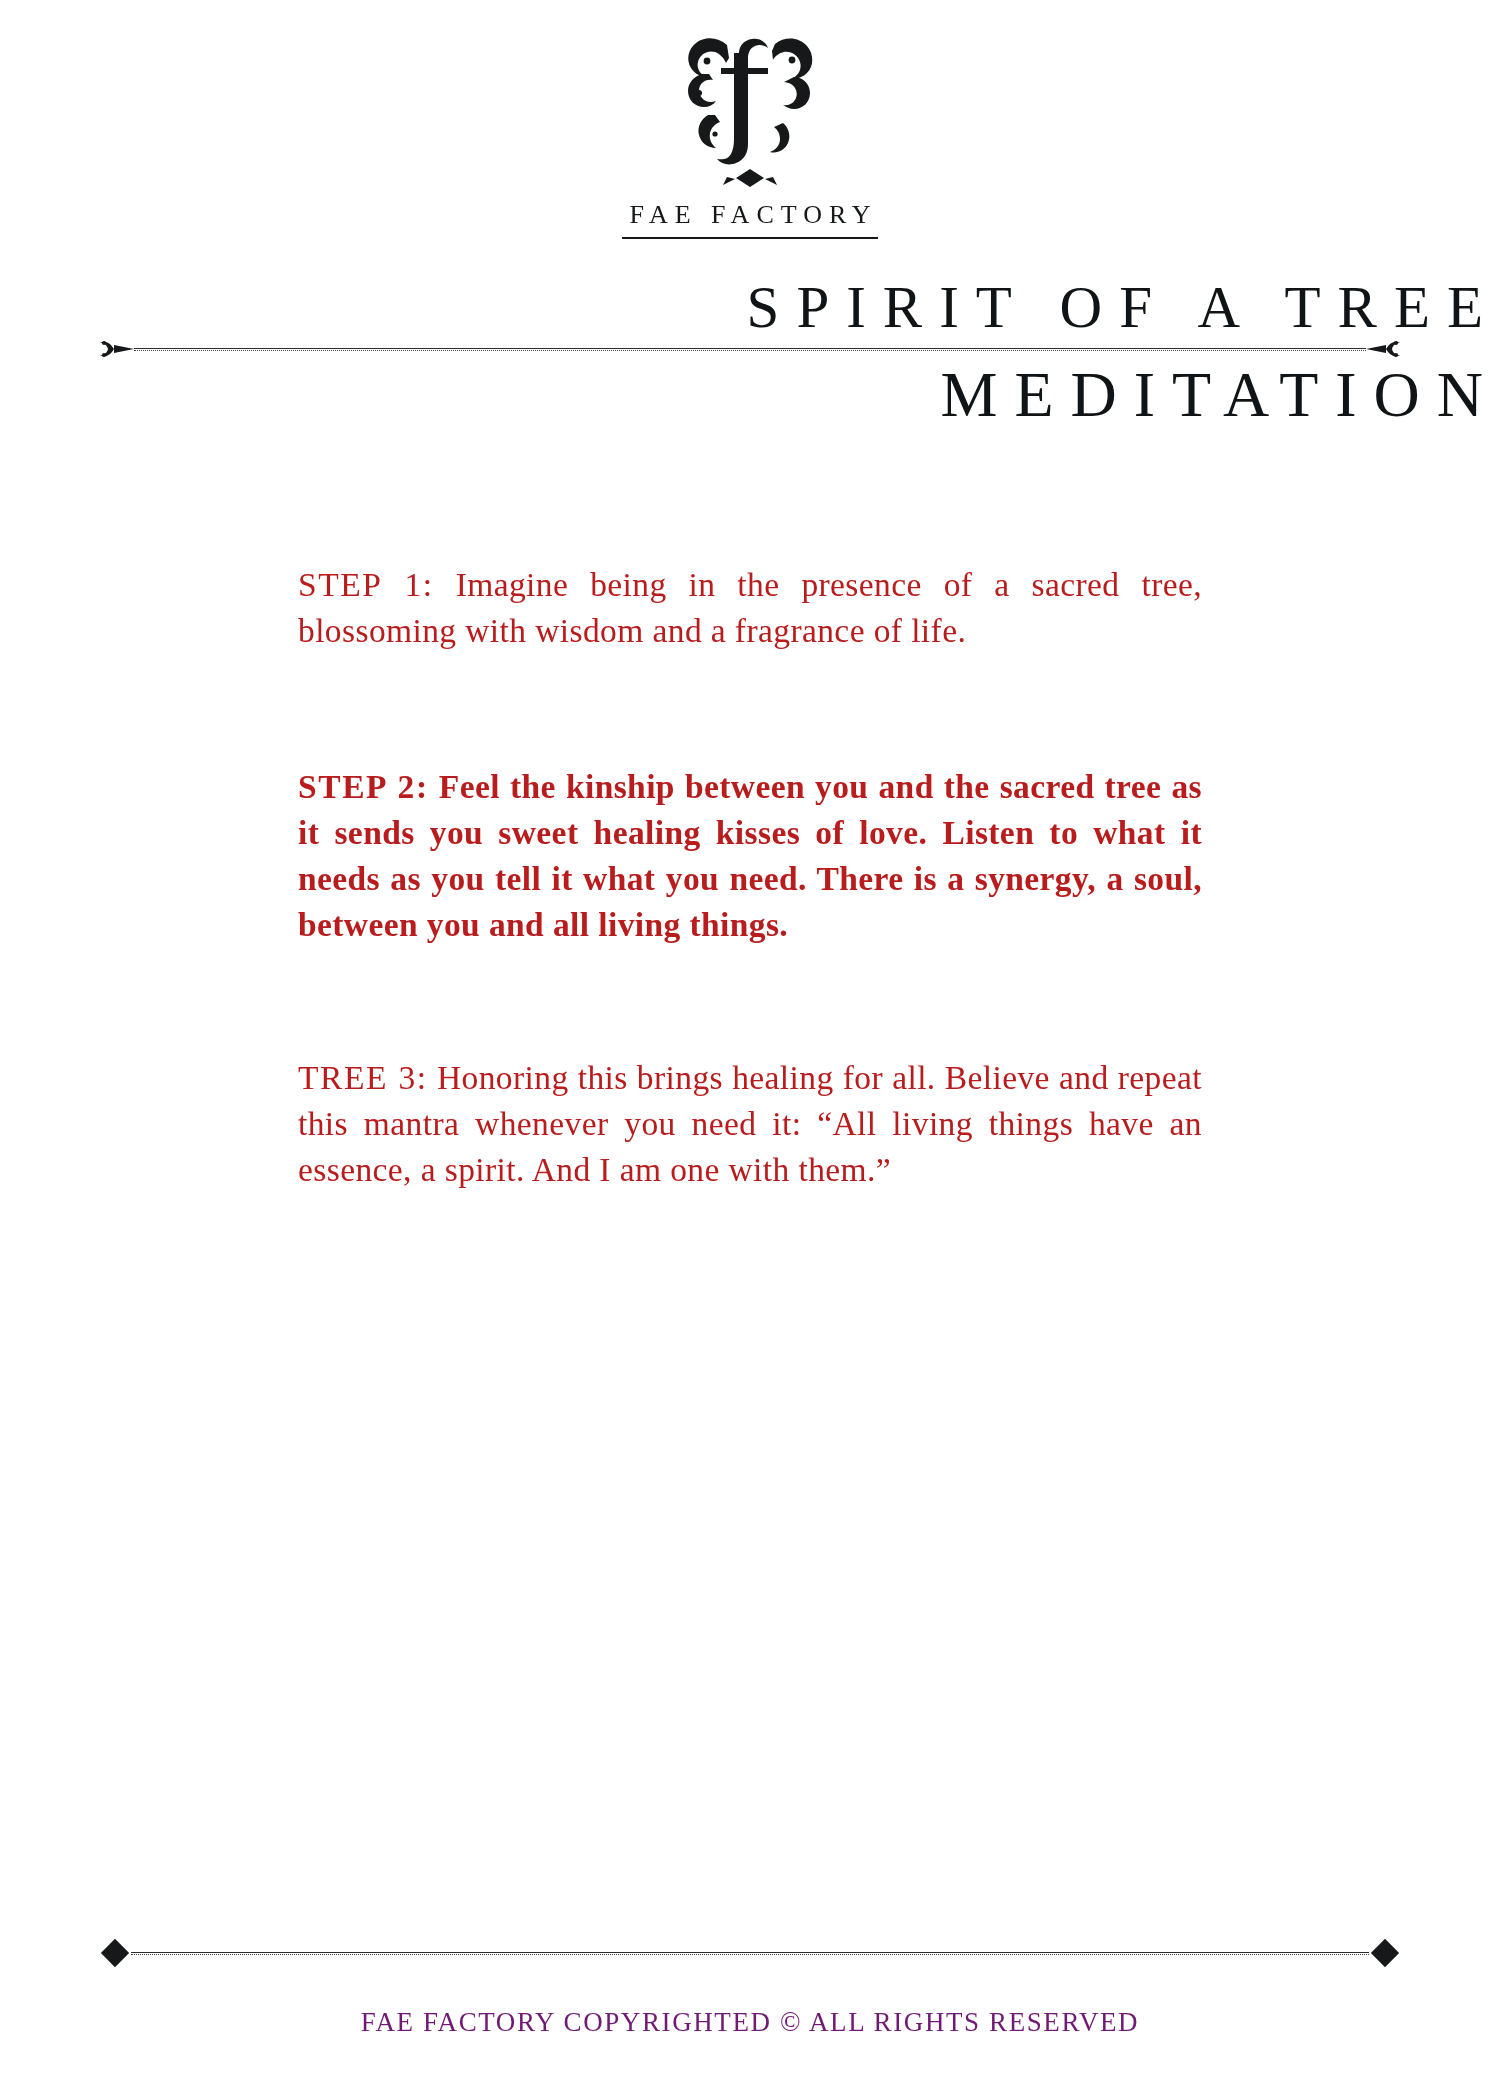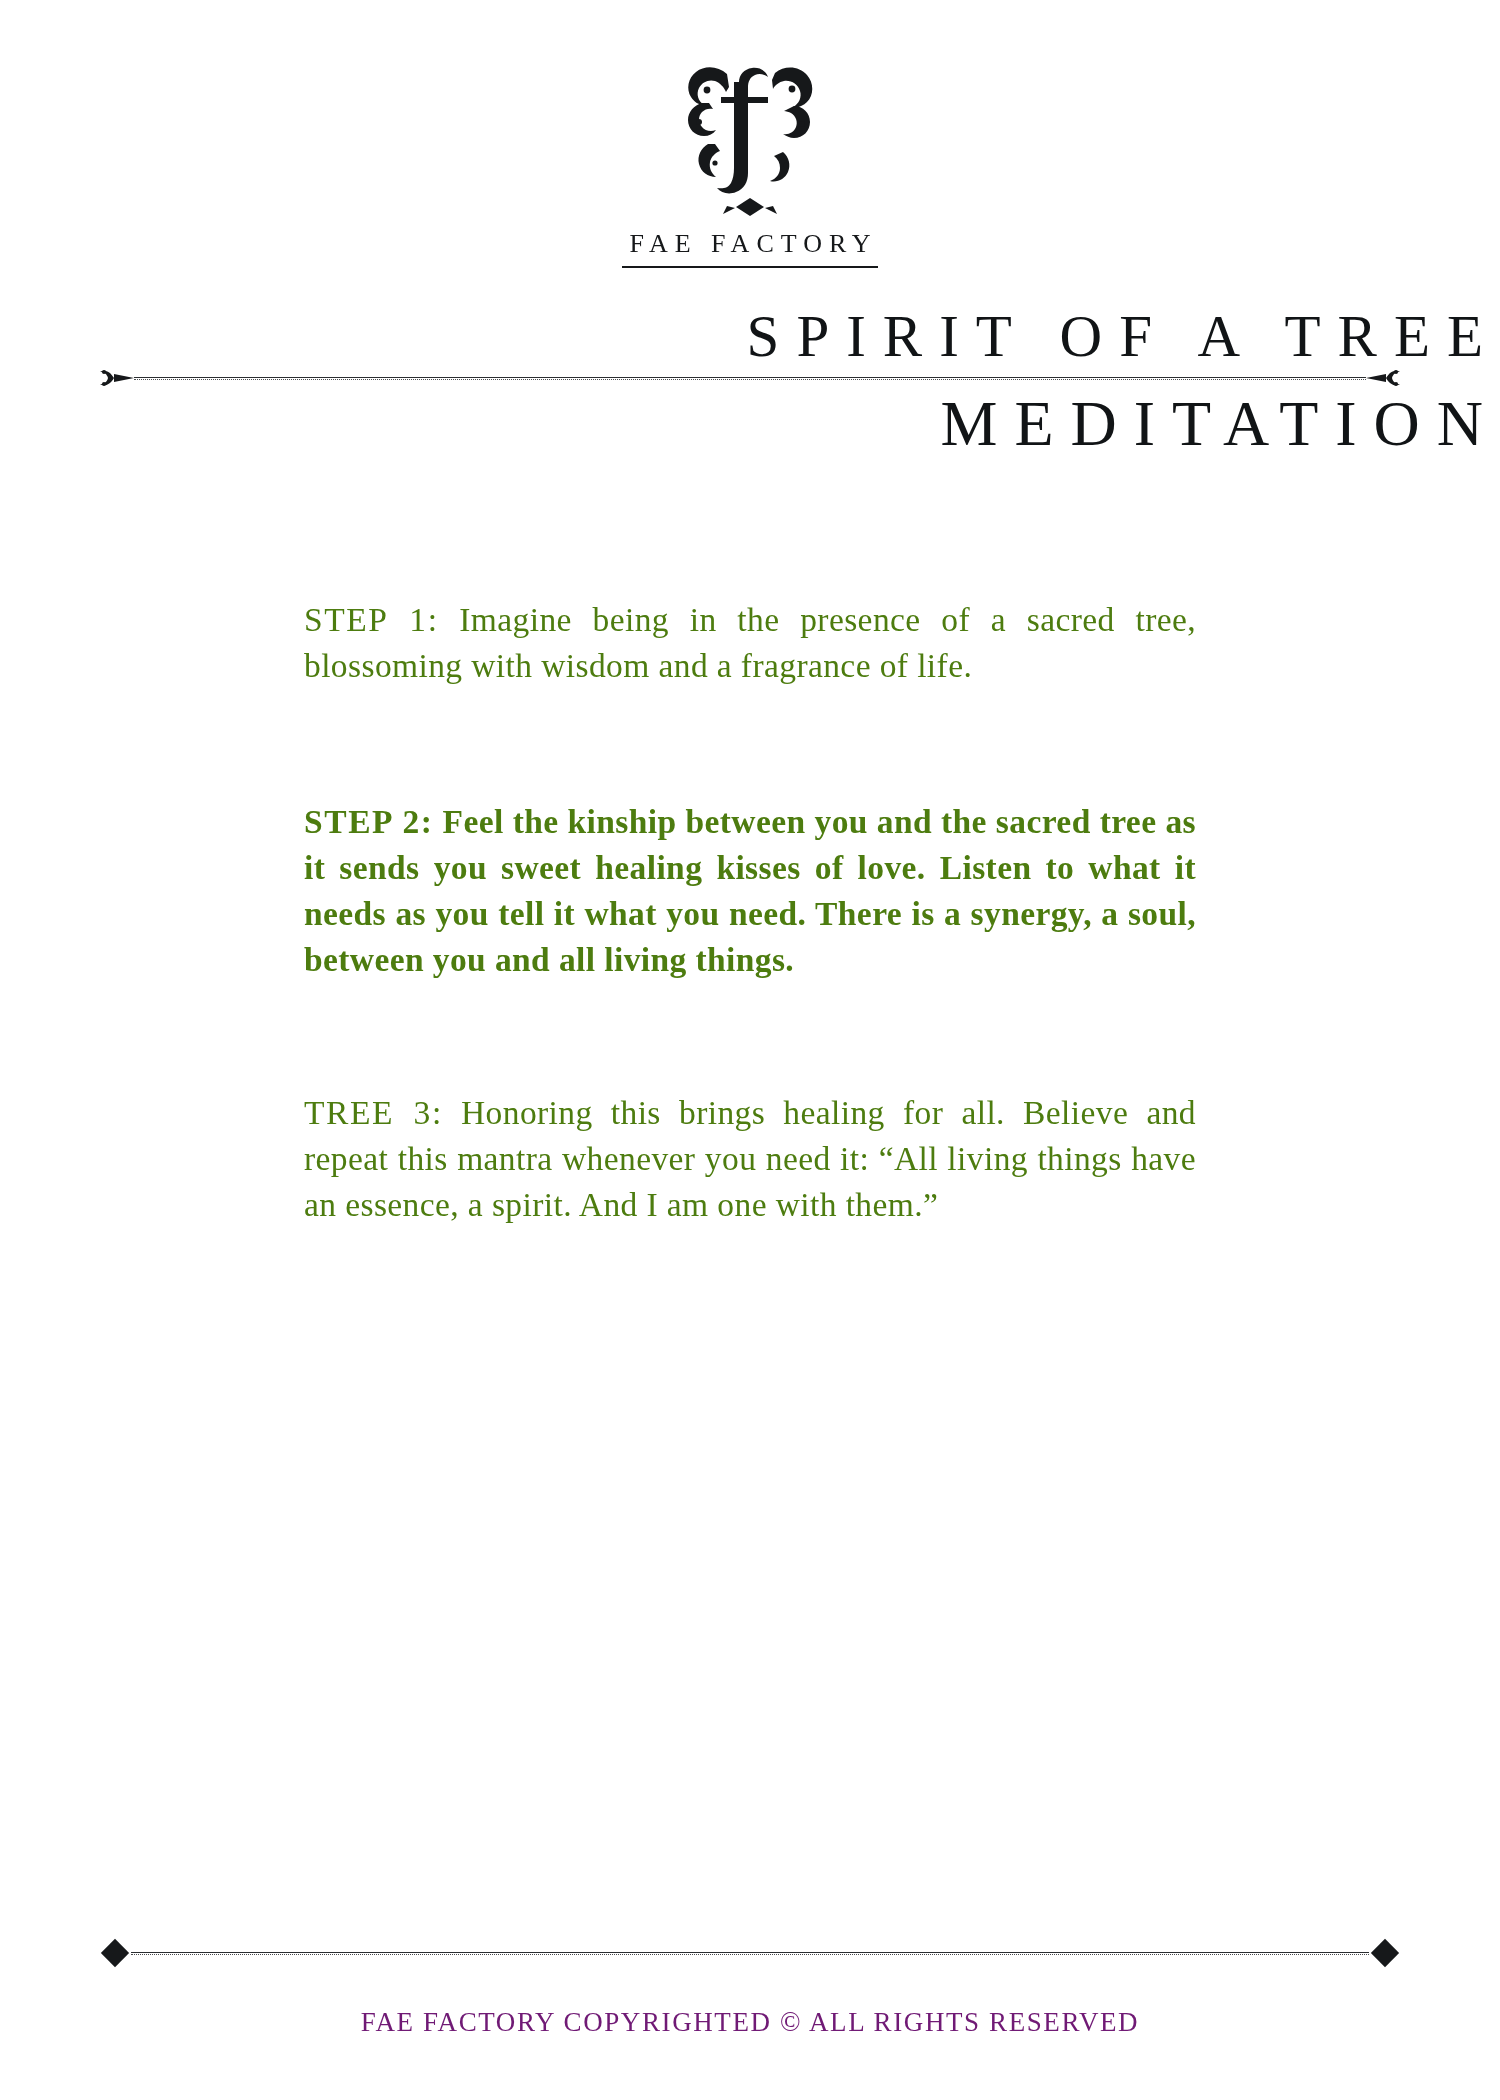--- a/index.html
+++ b/index.html
@@ -27,7 +27,7 @@
   
   .brand-block {
     text-align: center;
-    padding-top: 48px;
+    padding-top: 19px;
   }
   .monogram {
     width: 190px;

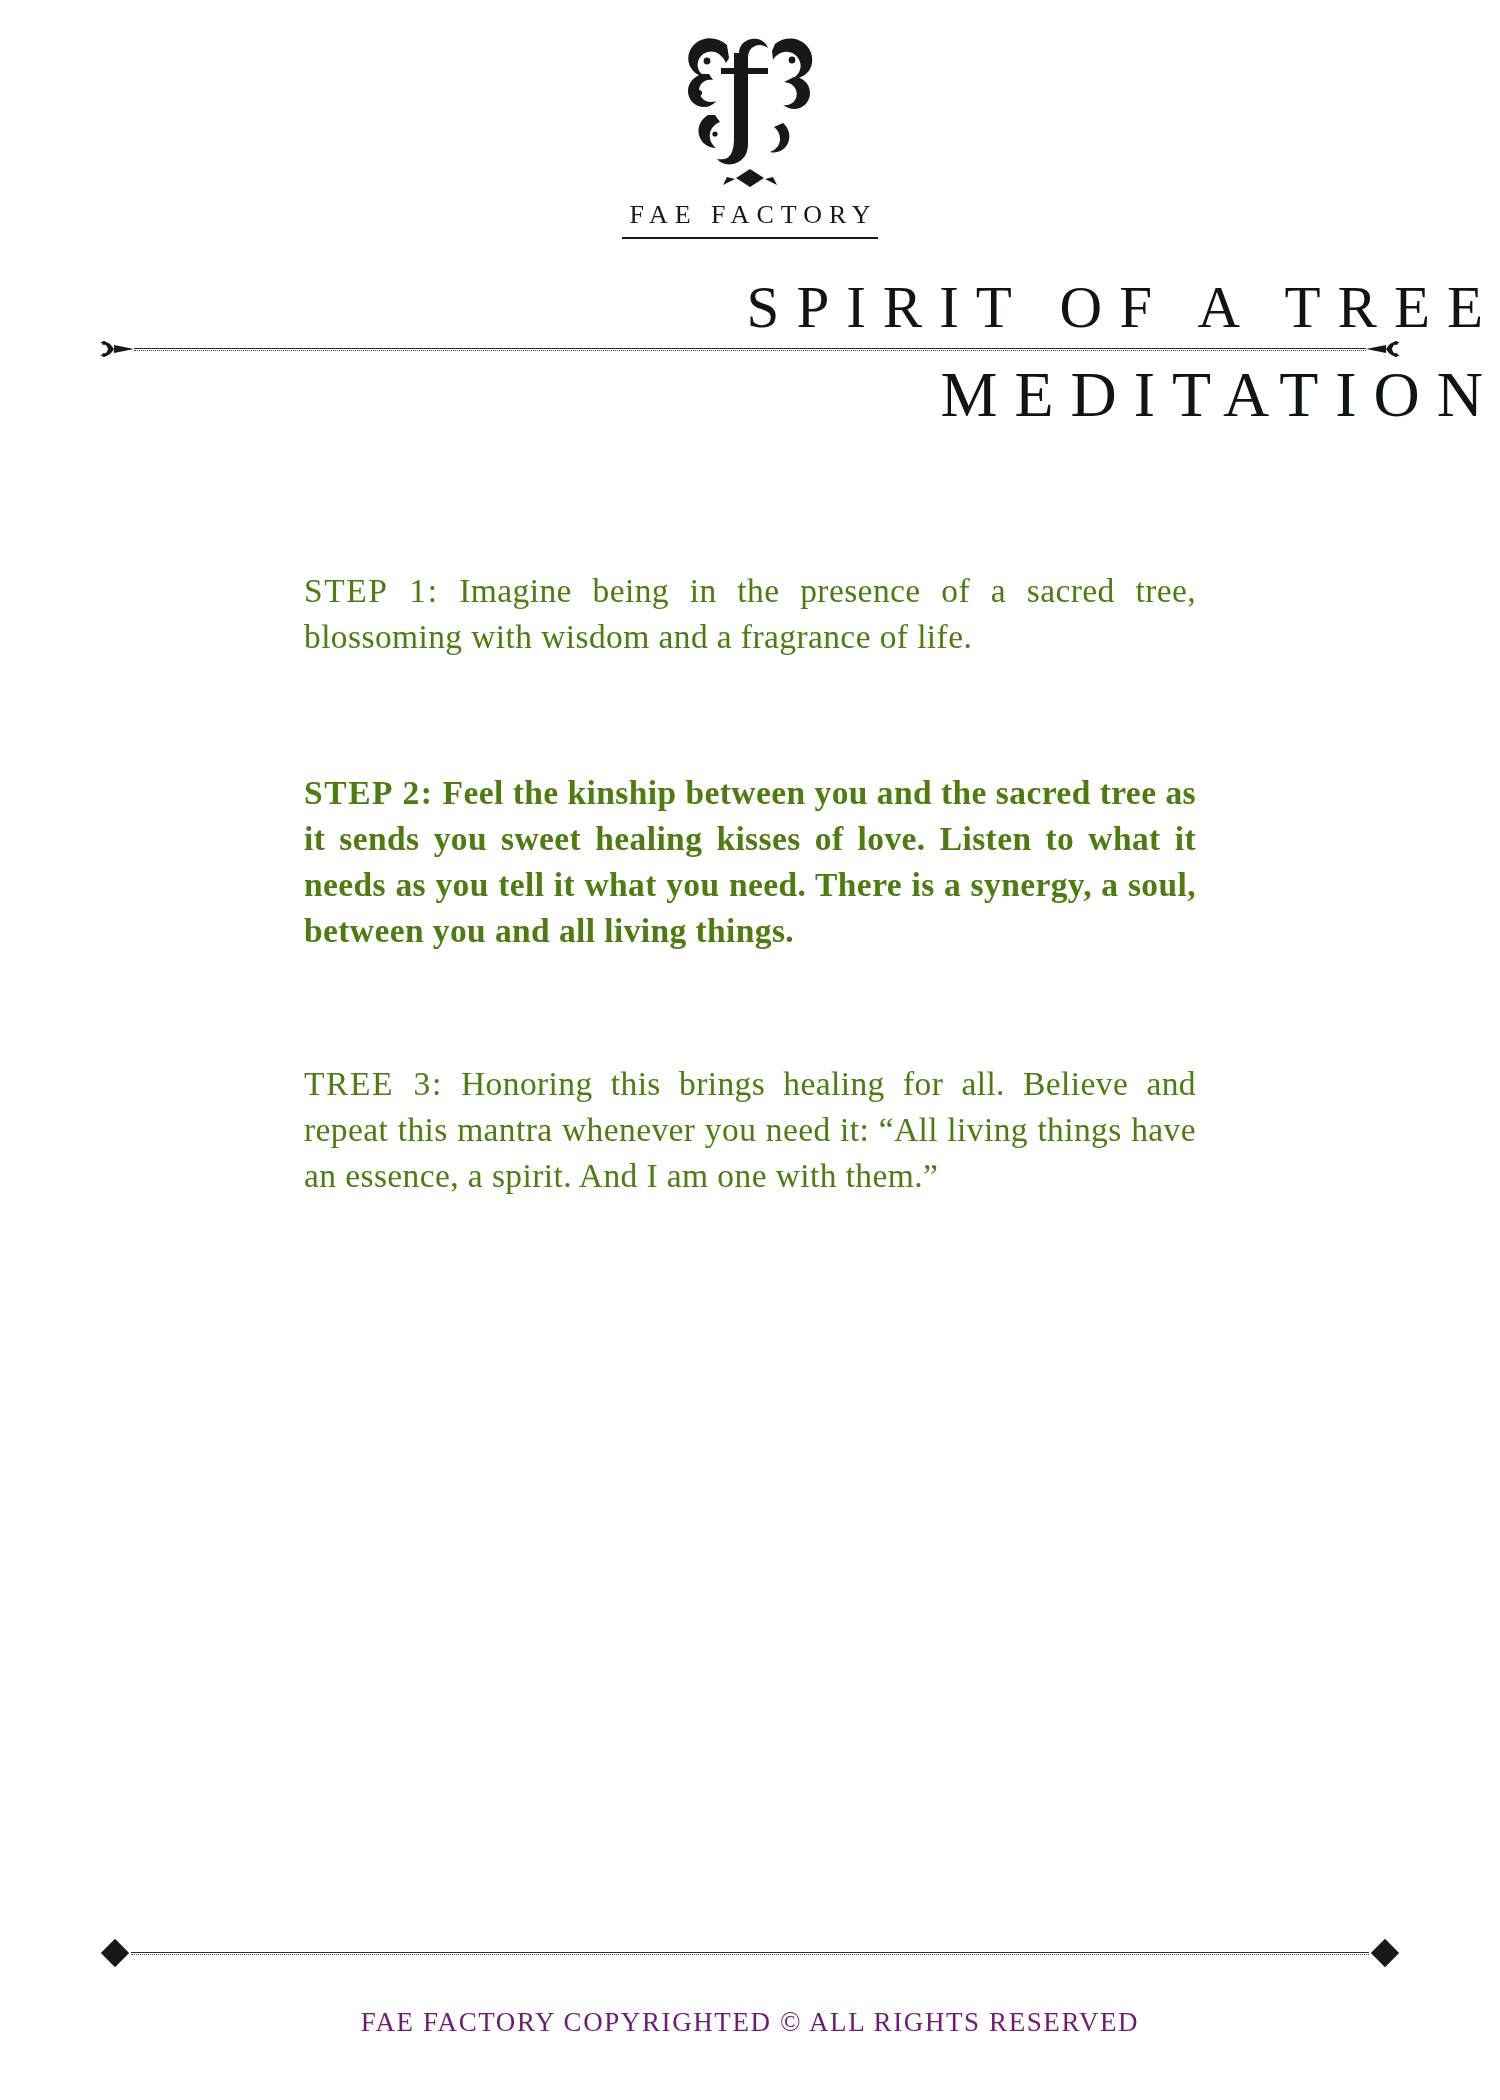--- a/index.html
+++ b/index.html
@@ -107,11 +107,11 @@
     margin-bottom: 84px;
   }
   .step p {
-    margin: 14px;
+    margin: 8px;
     font-family: "Liberation Serif", serif;
     font-size: 33.5px;
     line-height: 1.37;
-    color: #4d7c0f;
+    color: #b91c1c;
     text-align: justify;
     text-justify: inter-word;
     letter-spacing: 0.4px;

